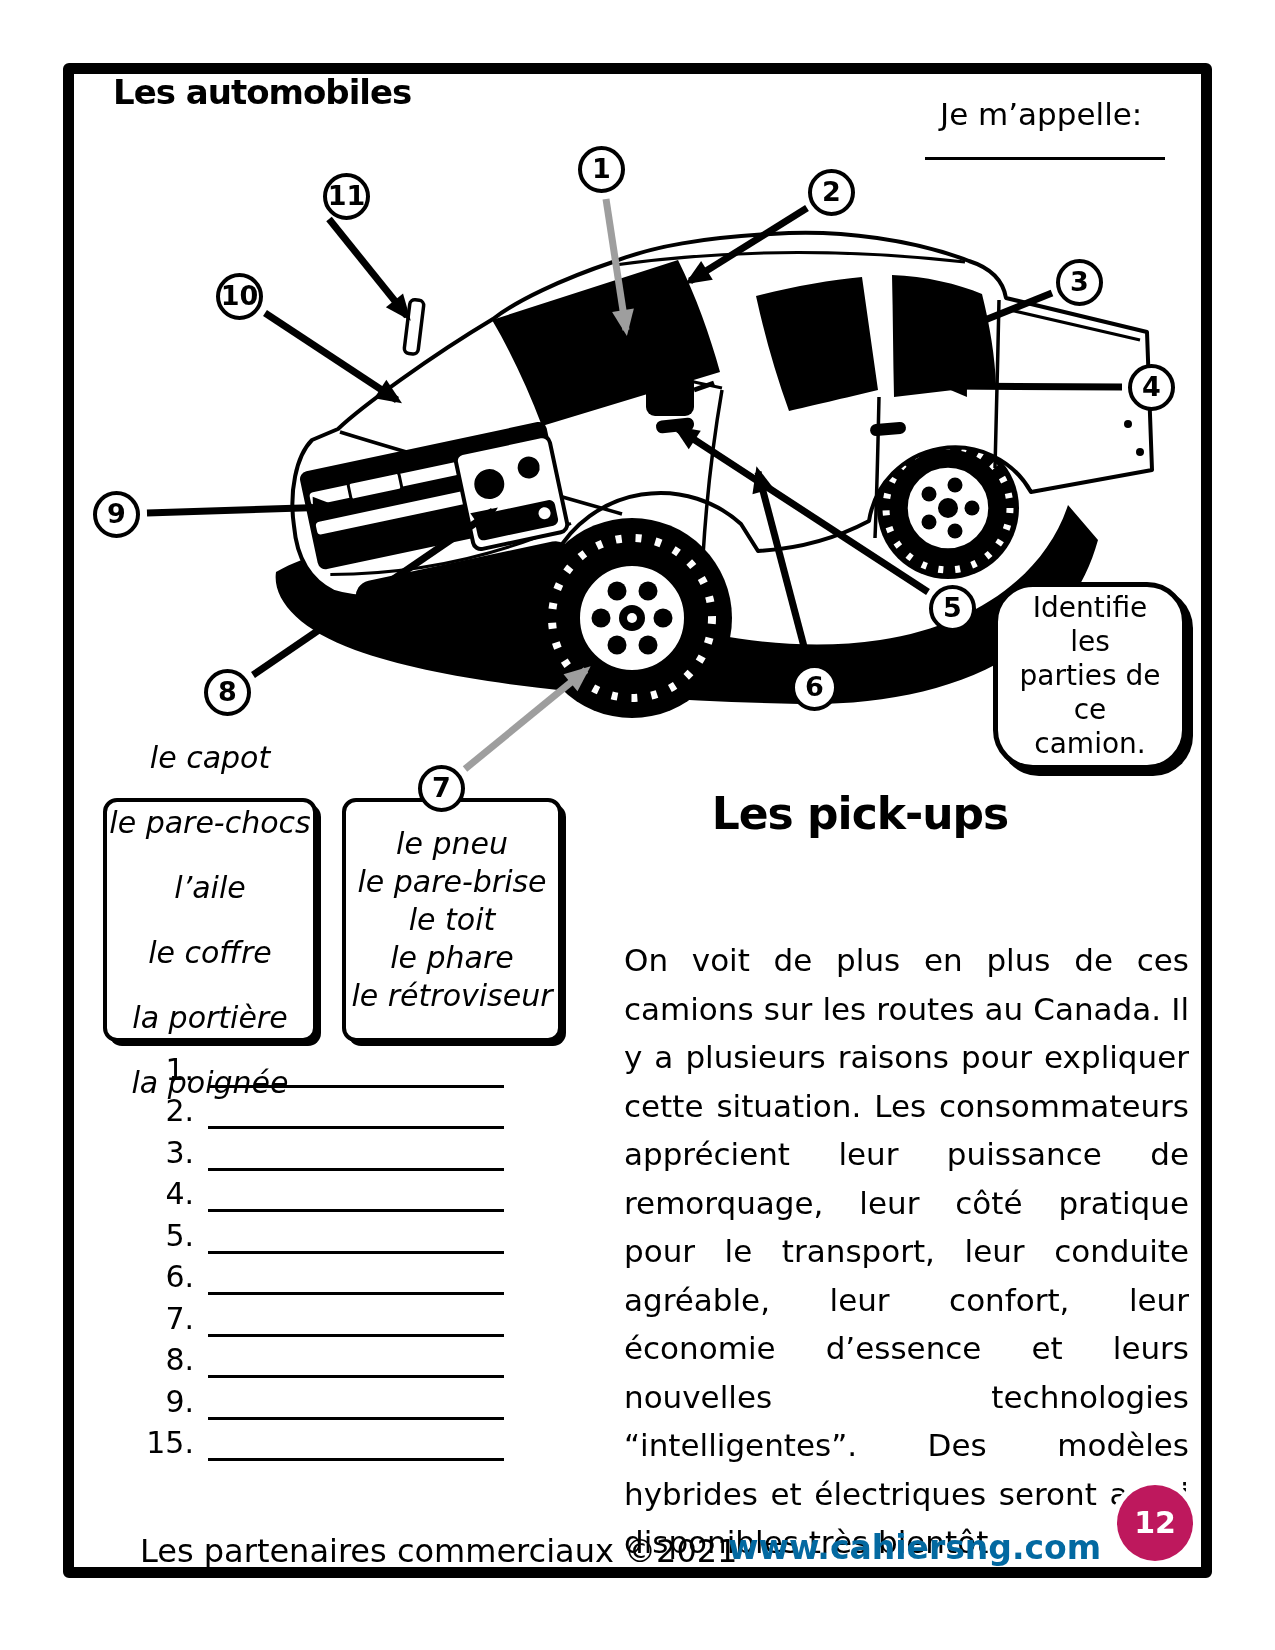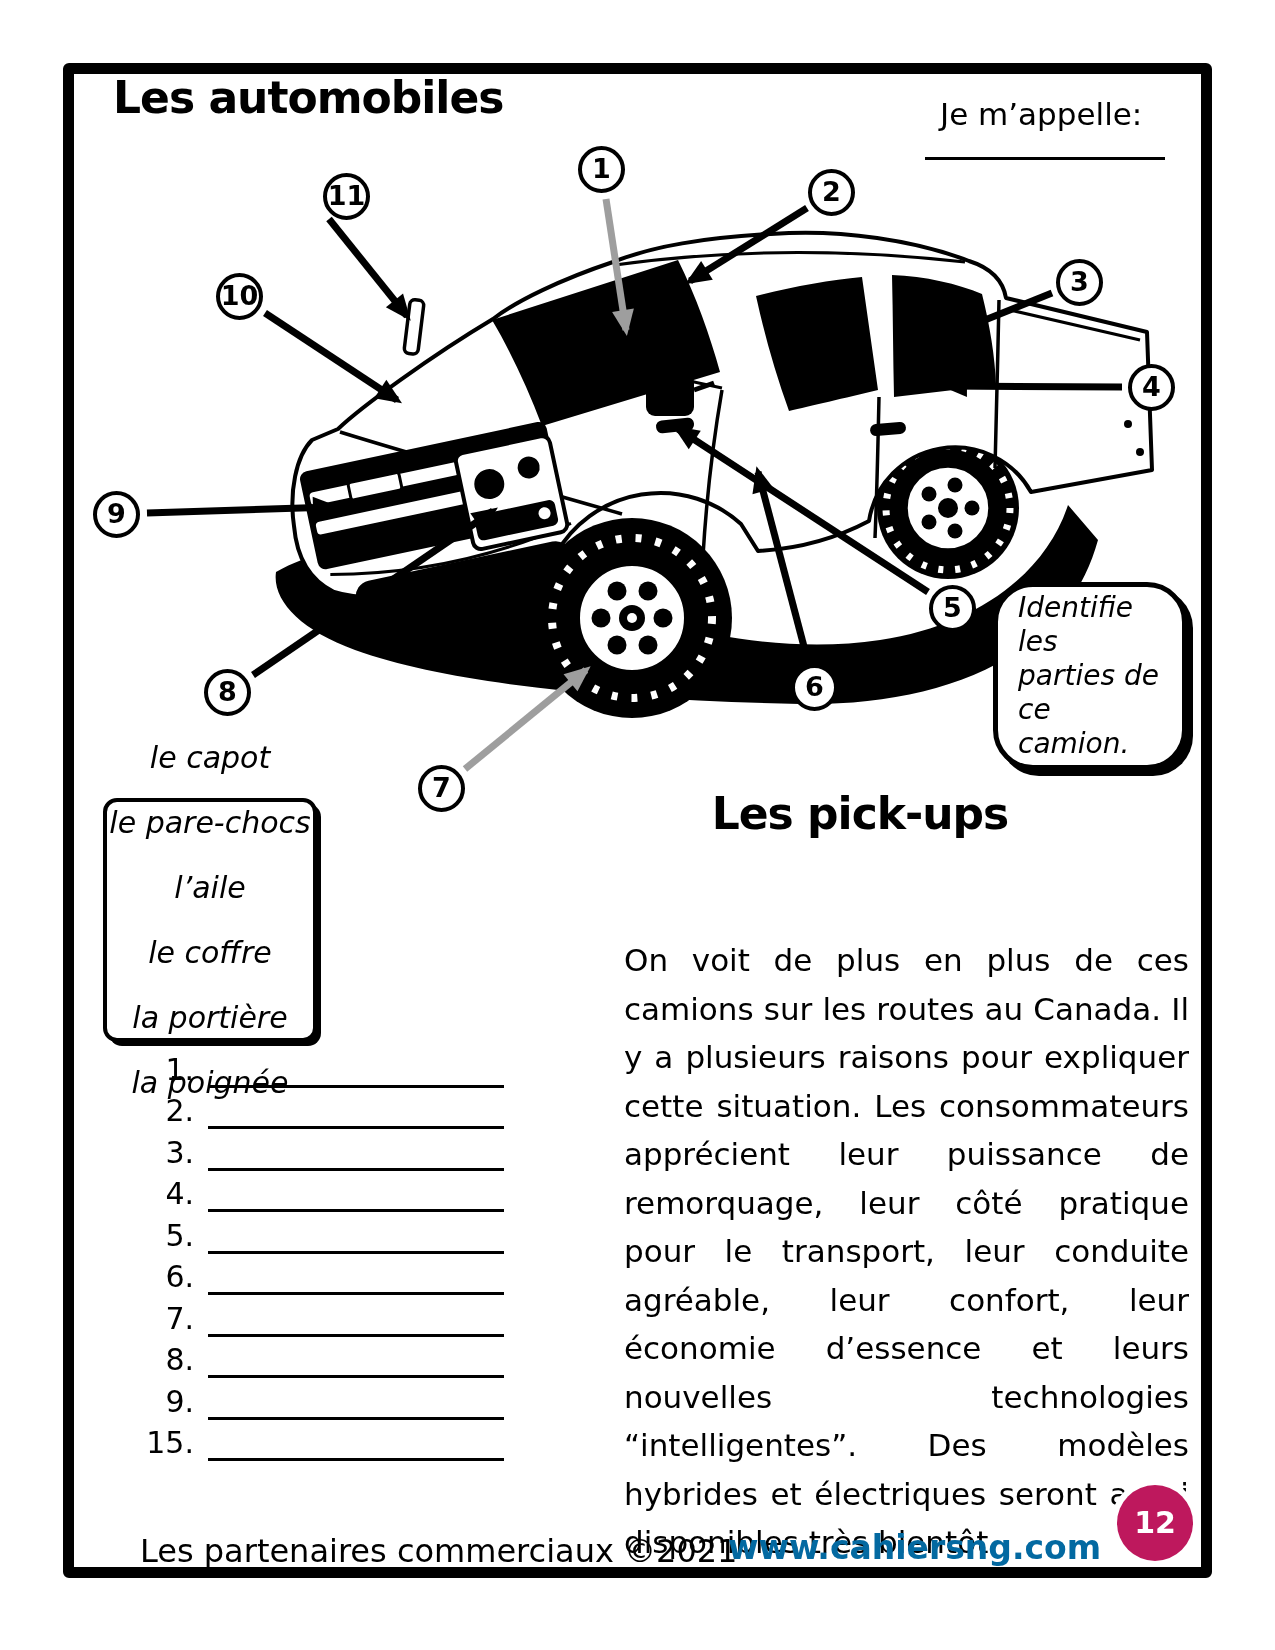--- a/index.html
+++ b/index.html
@@ -7,7 +7,7 @@
         font-family:"DejaVu Sans",sans-serif;color:#000;}
   .page-border{position:absolute;left:63px;top:63px;width:1149px;height:1515px;
         border:11px solid #000;border-radius:6px;box-sizing:border-box;}
-  .title{position:absolute;left:113px;top:72px;font-size:44px;font-weight:800;letter-spacing:-1px;}
+  .title{position:absolute;left:113px;top:72px;font-size:34px;font-weight:800;letter-spacing:-1px;}
   .name-label{position:absolute;left:940px;top:96px;font-size:31px;}
   .name-line{position:absolute;left:925px;top:157px;width:240px;height:0;border-bottom:3px solid #000;}
   .art{position:absolute;left:0;top:0;width:1275px;height:1650px;pointer-events:none;}

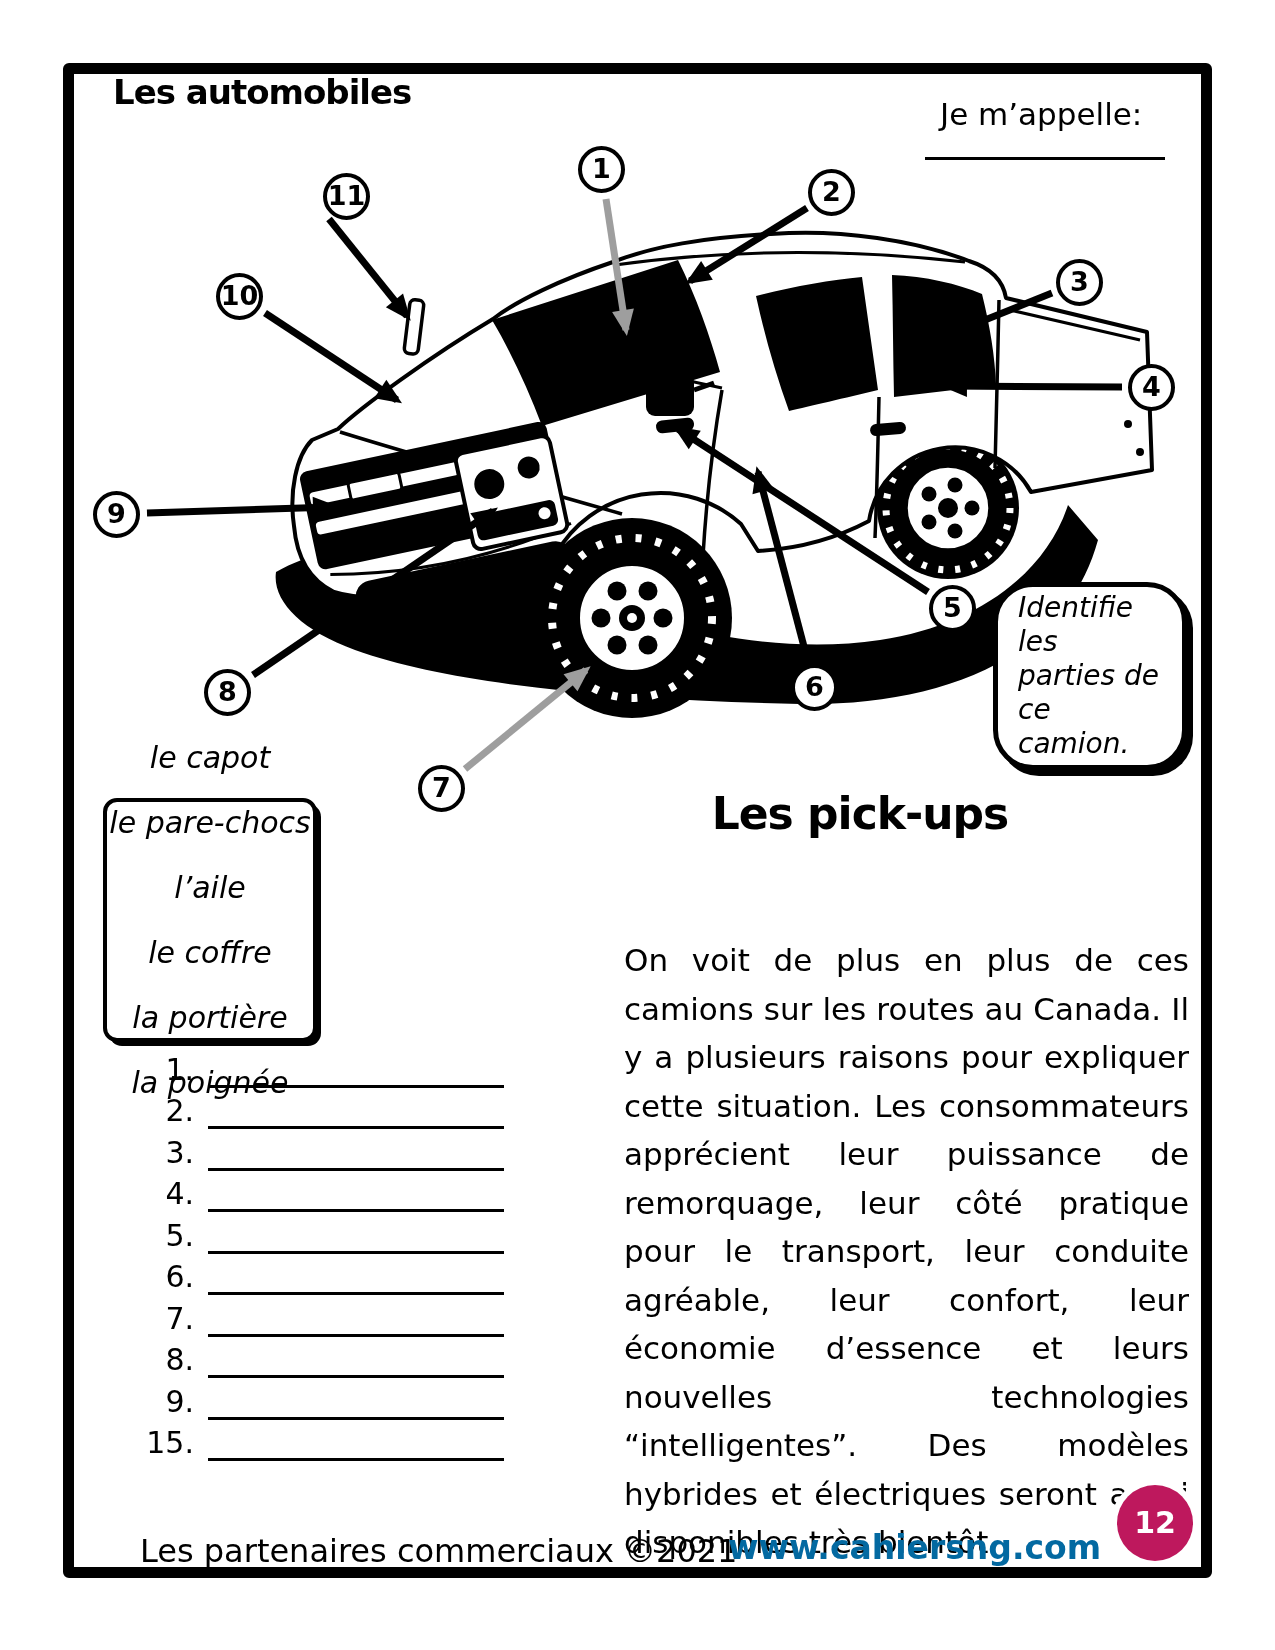--- a/index.html
+++ b/index.html
@@ -17,7 +17,7 @@
   .bubble{position:absolute;left:993px;top:582px;width:194px;height:188px;box-sizing:border-box;
         border:5px solid #000;border-radius:40px;background:#fff;box-shadow:6px 6px 0 #000;
         display:flex;align-items:center;justify-content:center;z-index:4;}
-  .bubble-text{font-size:28px;font-style:italic;line-height:34px;padding:4px 20px;}
+  .bubble-text{font-size:28px;text-align:center;line-height:34px;padding:4px 20px;}
   .wordbox{position:absolute;box-sizing:border-box;border:4px solid #000;border-radius:14px;
         background:#fff;box-shadow:5px 5px 0 -1px #000;display:flex;flex-direction:column;
         justify-content:center;align-items:center;}

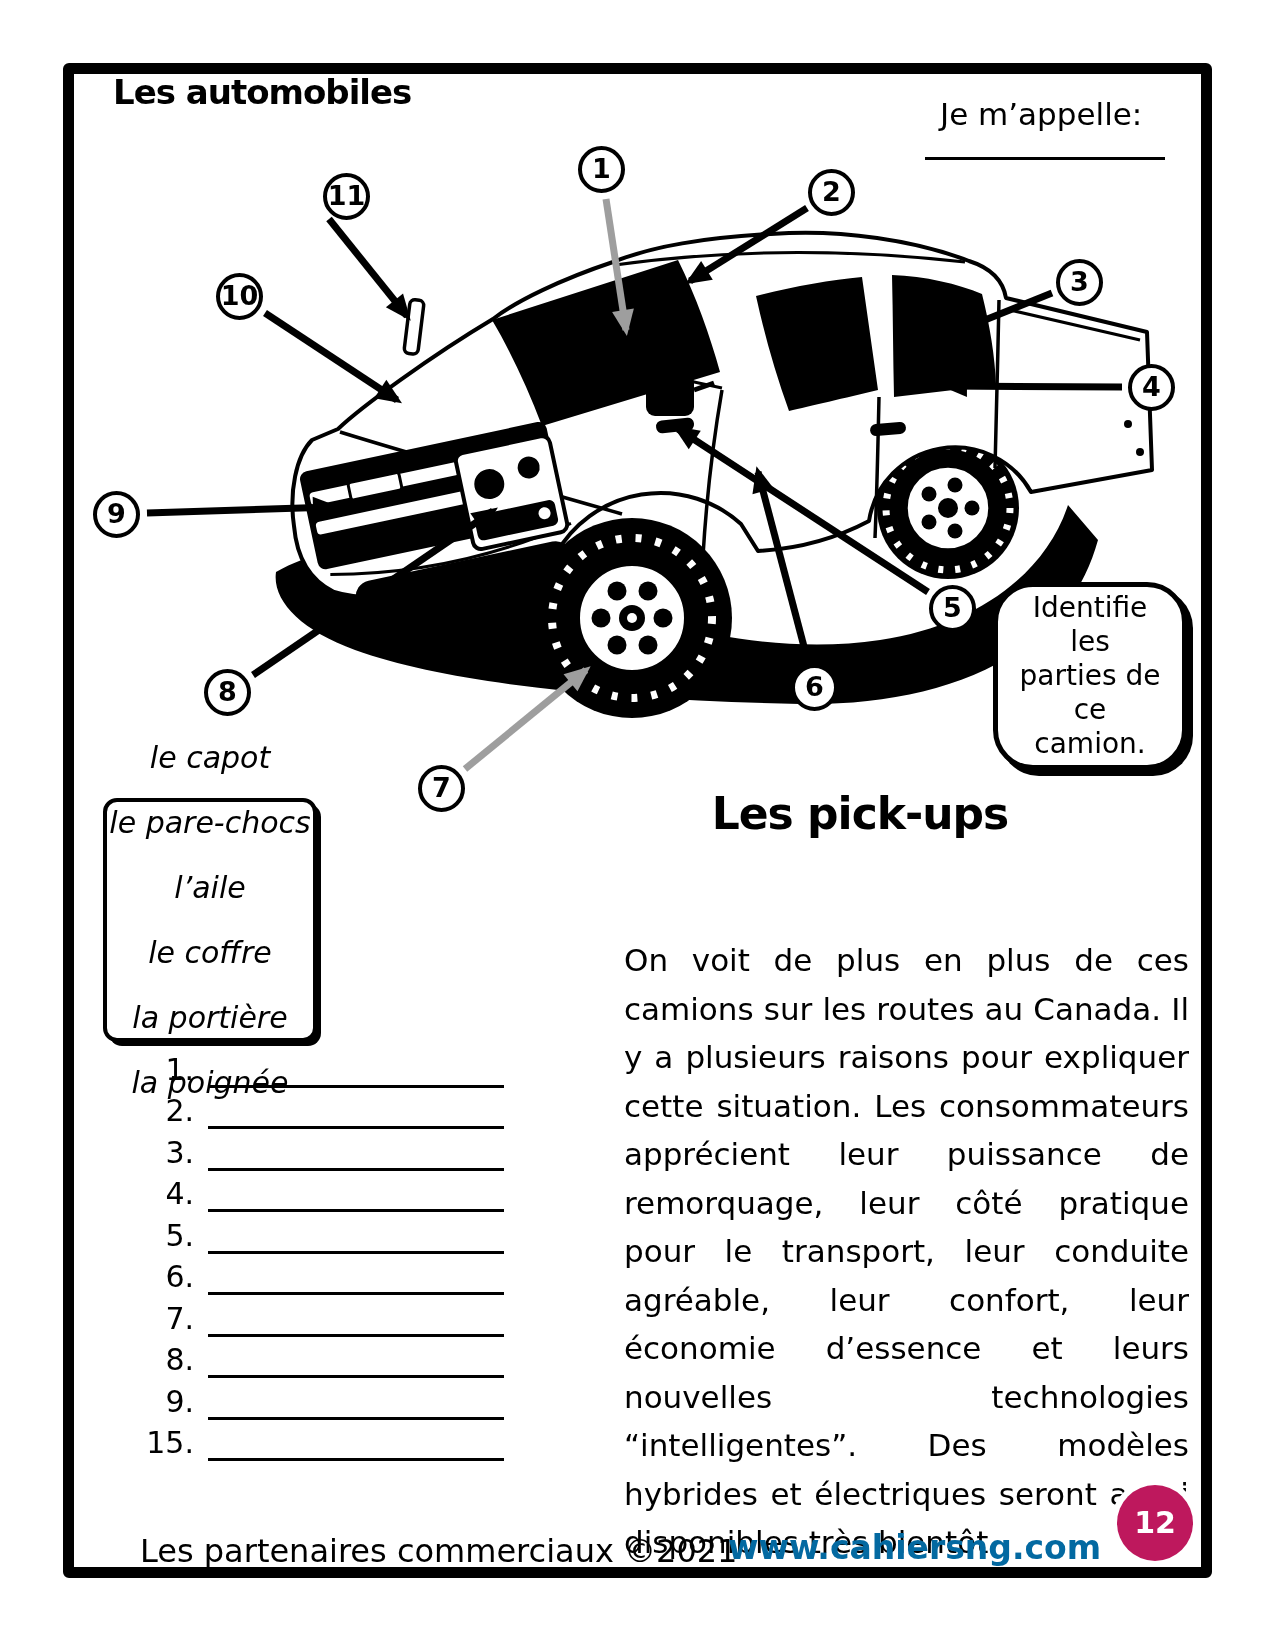--- a/index.html
+++ b/index.html
@@ -179,6 +179,13 @@
     <div class="word">la portière</div>
     <div class="word">la poignée</div>
   </div>
+  <div class="wordbox b2">
+    <div class="word">le pneu</div>
+    <div class="word">le pare-brise</div>
+    <div class="word">le toit</div>
+    <div class="word">le phare</div>
+    <div class="word">le rétroviseur</div>
+  </div>
 
   <div class="answers">
     <div class="answer-row">

